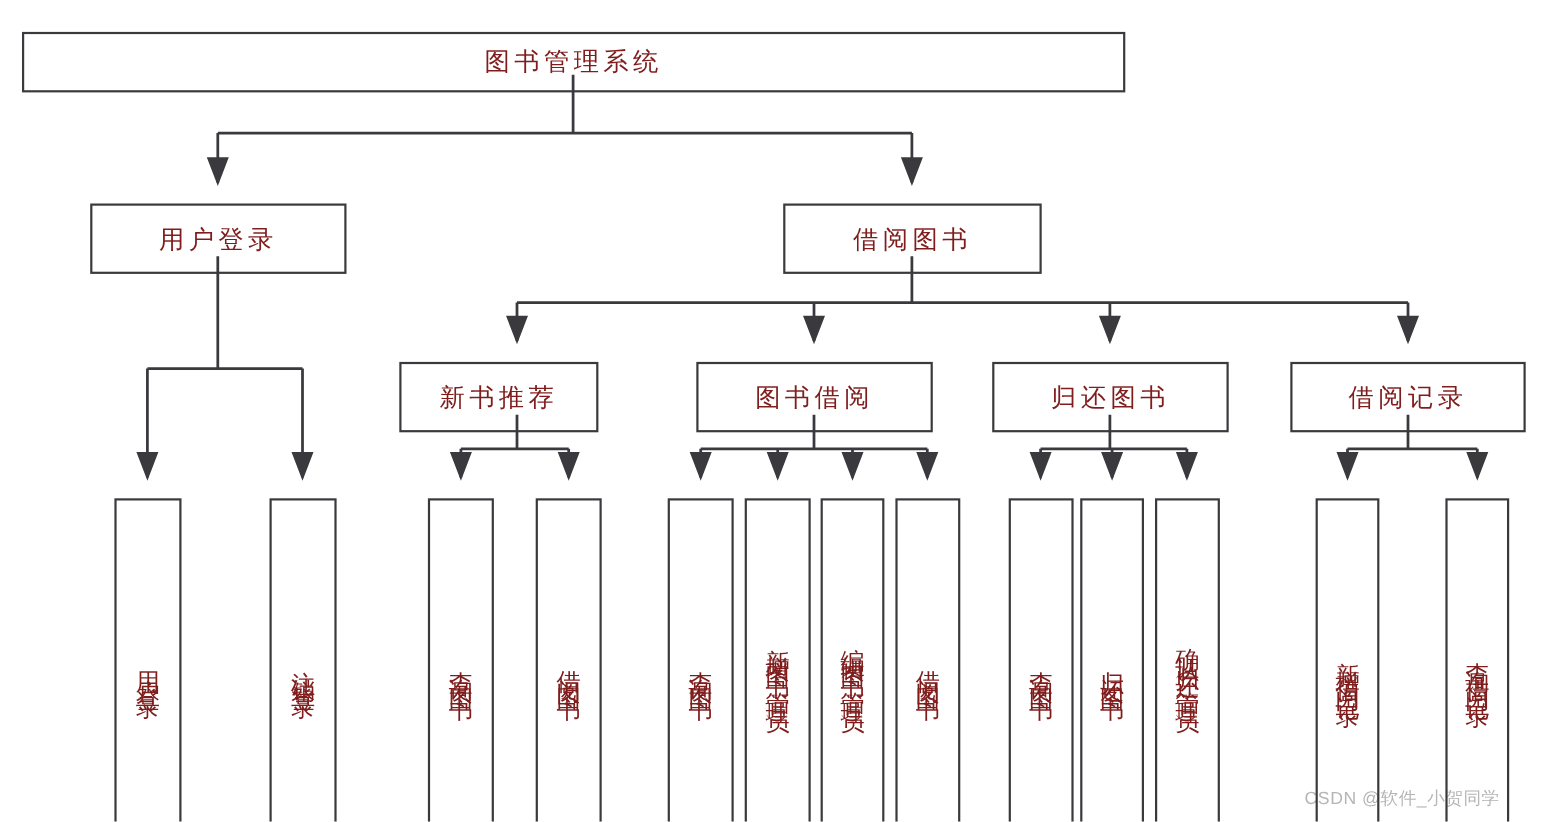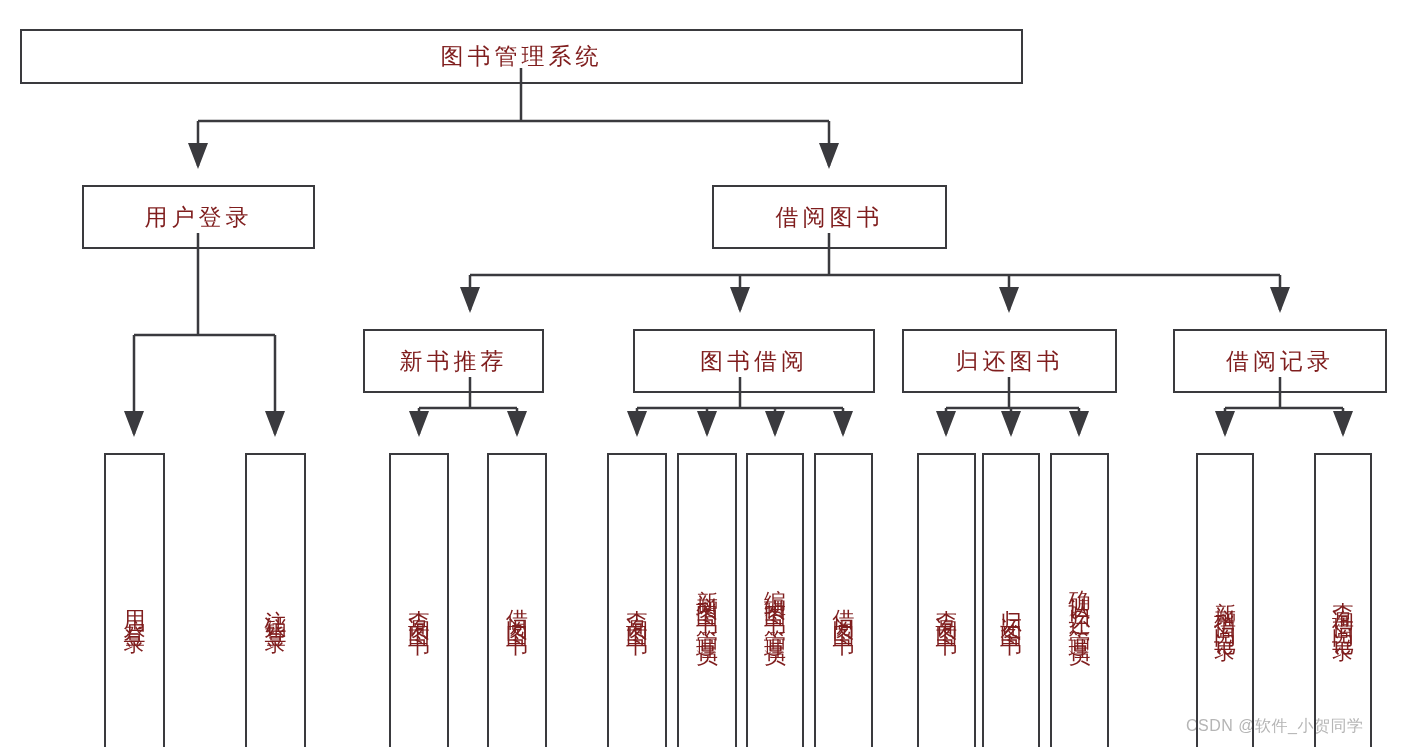--- a/index.html
+++ b/index.html
@@ -67,7 +67,7 @@
   <div class="node h" style="left:712px;top:169px;width:235px;height:64px">借阅图书</div>
 
   <div class="node h" style="left:363px;top:313px;width:181px;height:64px">新书推荐</div>
-  <div class="node h" style="left:633px;top:313px;width:242px;height:64px">图书借阅</div>
+  <div class="node h" style="left:633px;top:313px;width:215px;height:64px">图书借阅</div>
   <div class="node h" style="left:902px;top:313px;width:215px;height:64px">归还图书</div>
   <div class="node h" style="left:1173px;top:313px;width:214px;height:64px">借阅记录</div>
 

